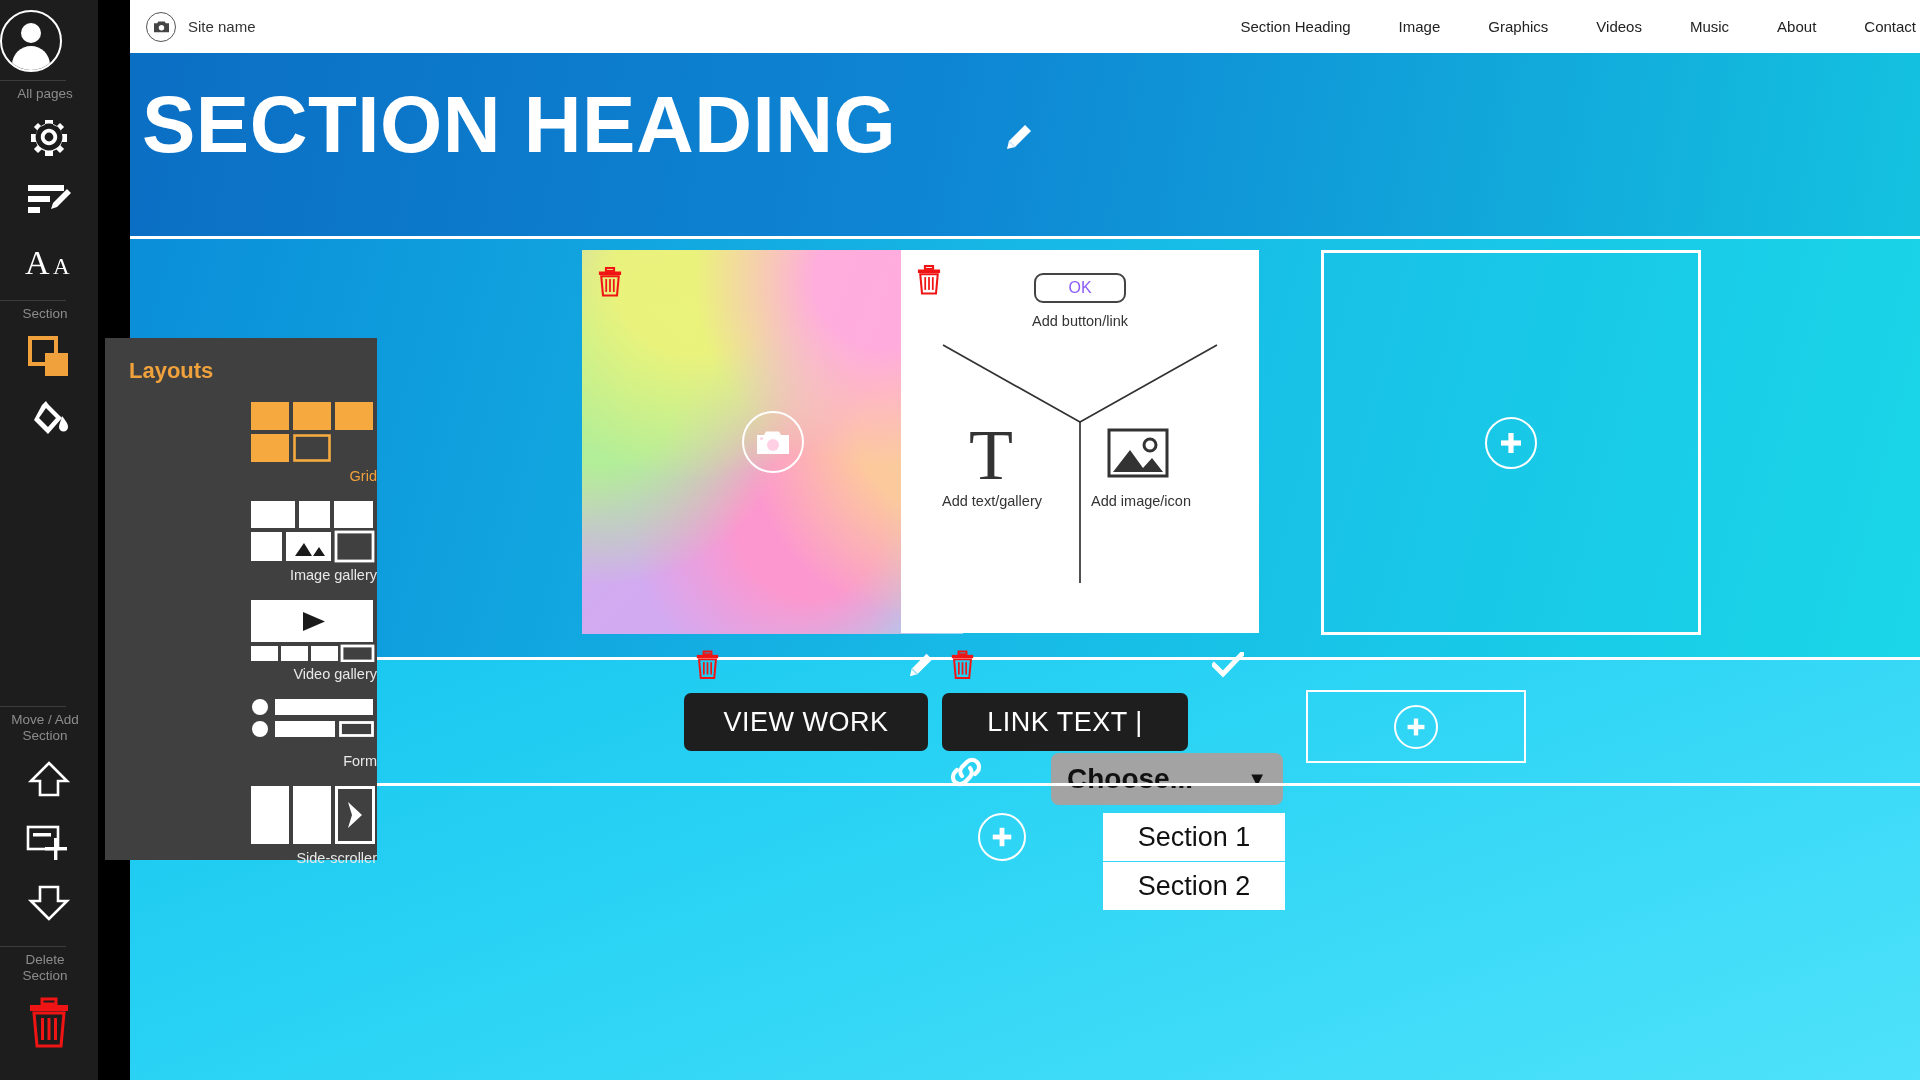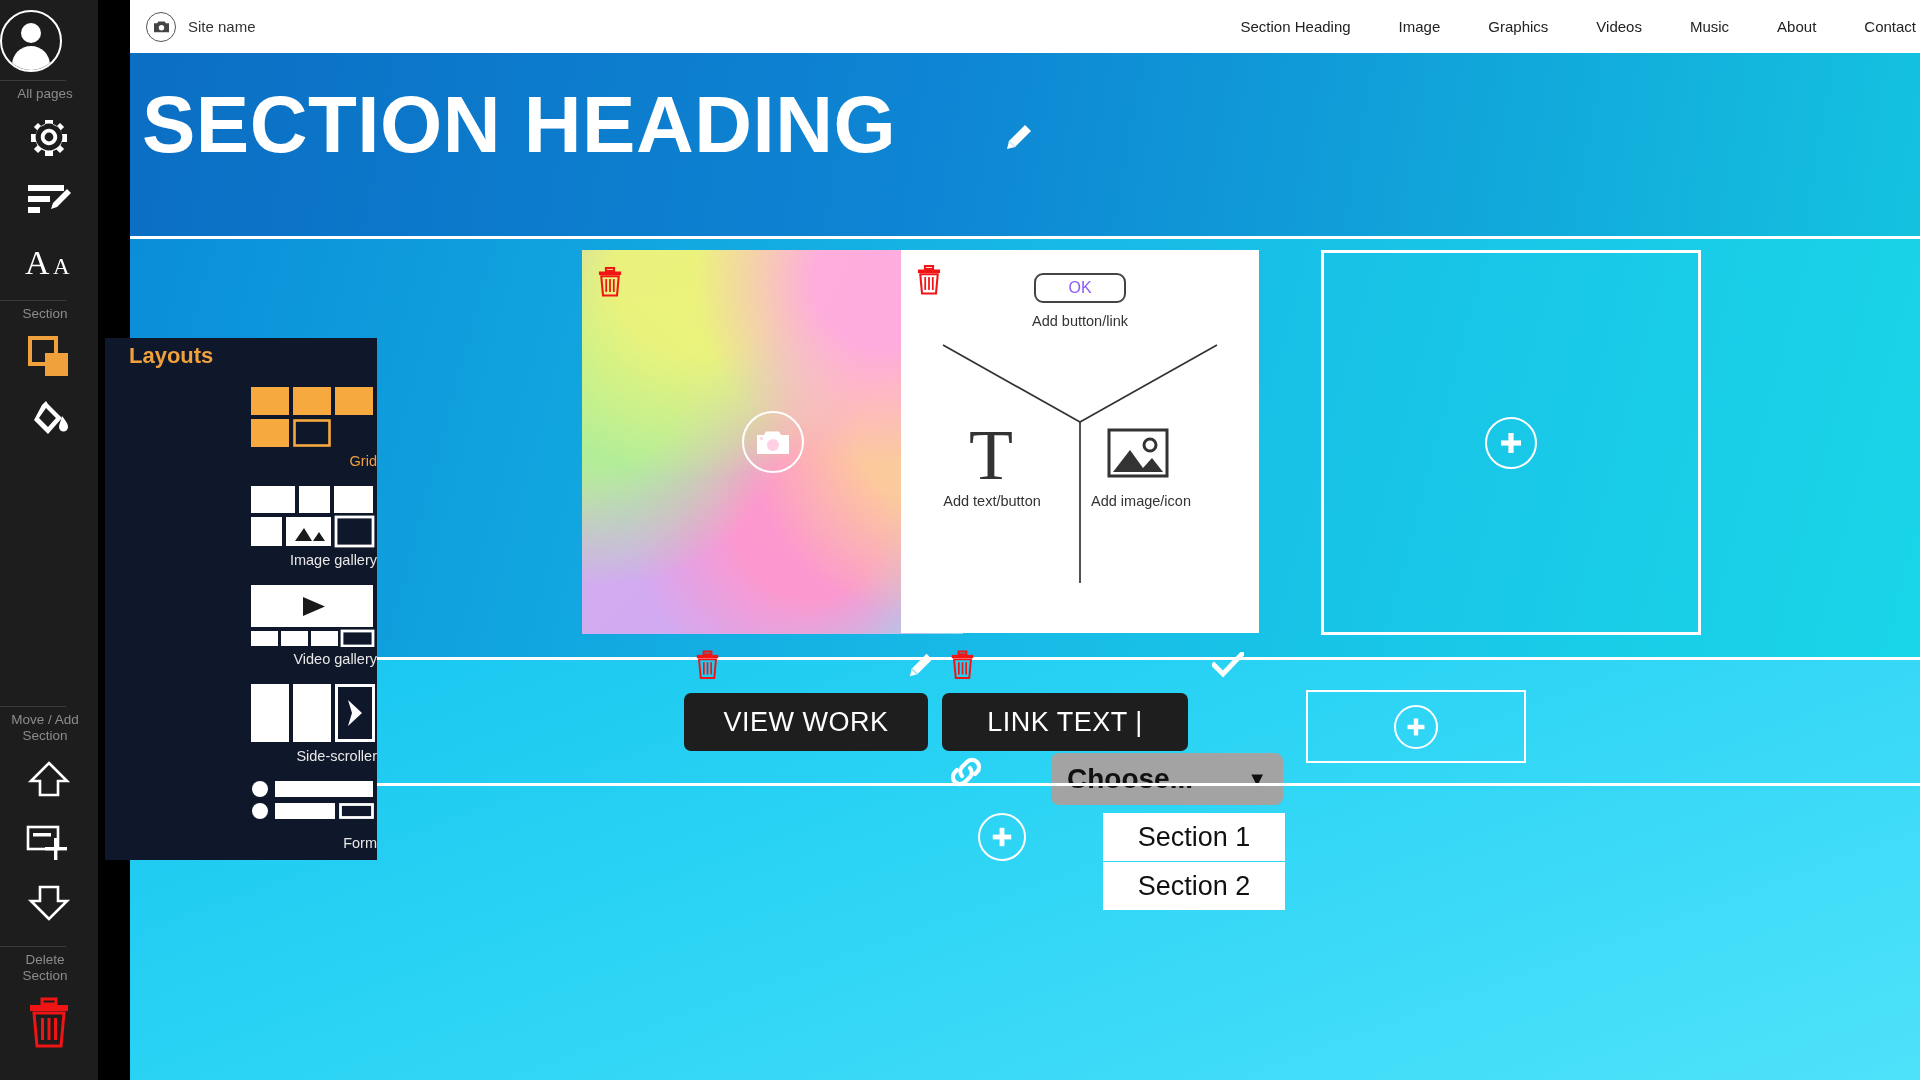--- a/index.html
+++ b/index.html
@@ -164,8 +164,8 @@
   #layouts {
     position: absolute; left: 105px; top: 338px;
     width: 272px; height: 522px;
-    background: #0f172a; z-index: 50;
-    padding: 5px 0 0 24px;
+    background: #404040; z-index: 50;
+    padding: 20px 0 0 24px;
   }
   #layouts h2 {
     color: #f0a13c; font-size: 22px; font-weight: bold; margin-bottom: 18px;

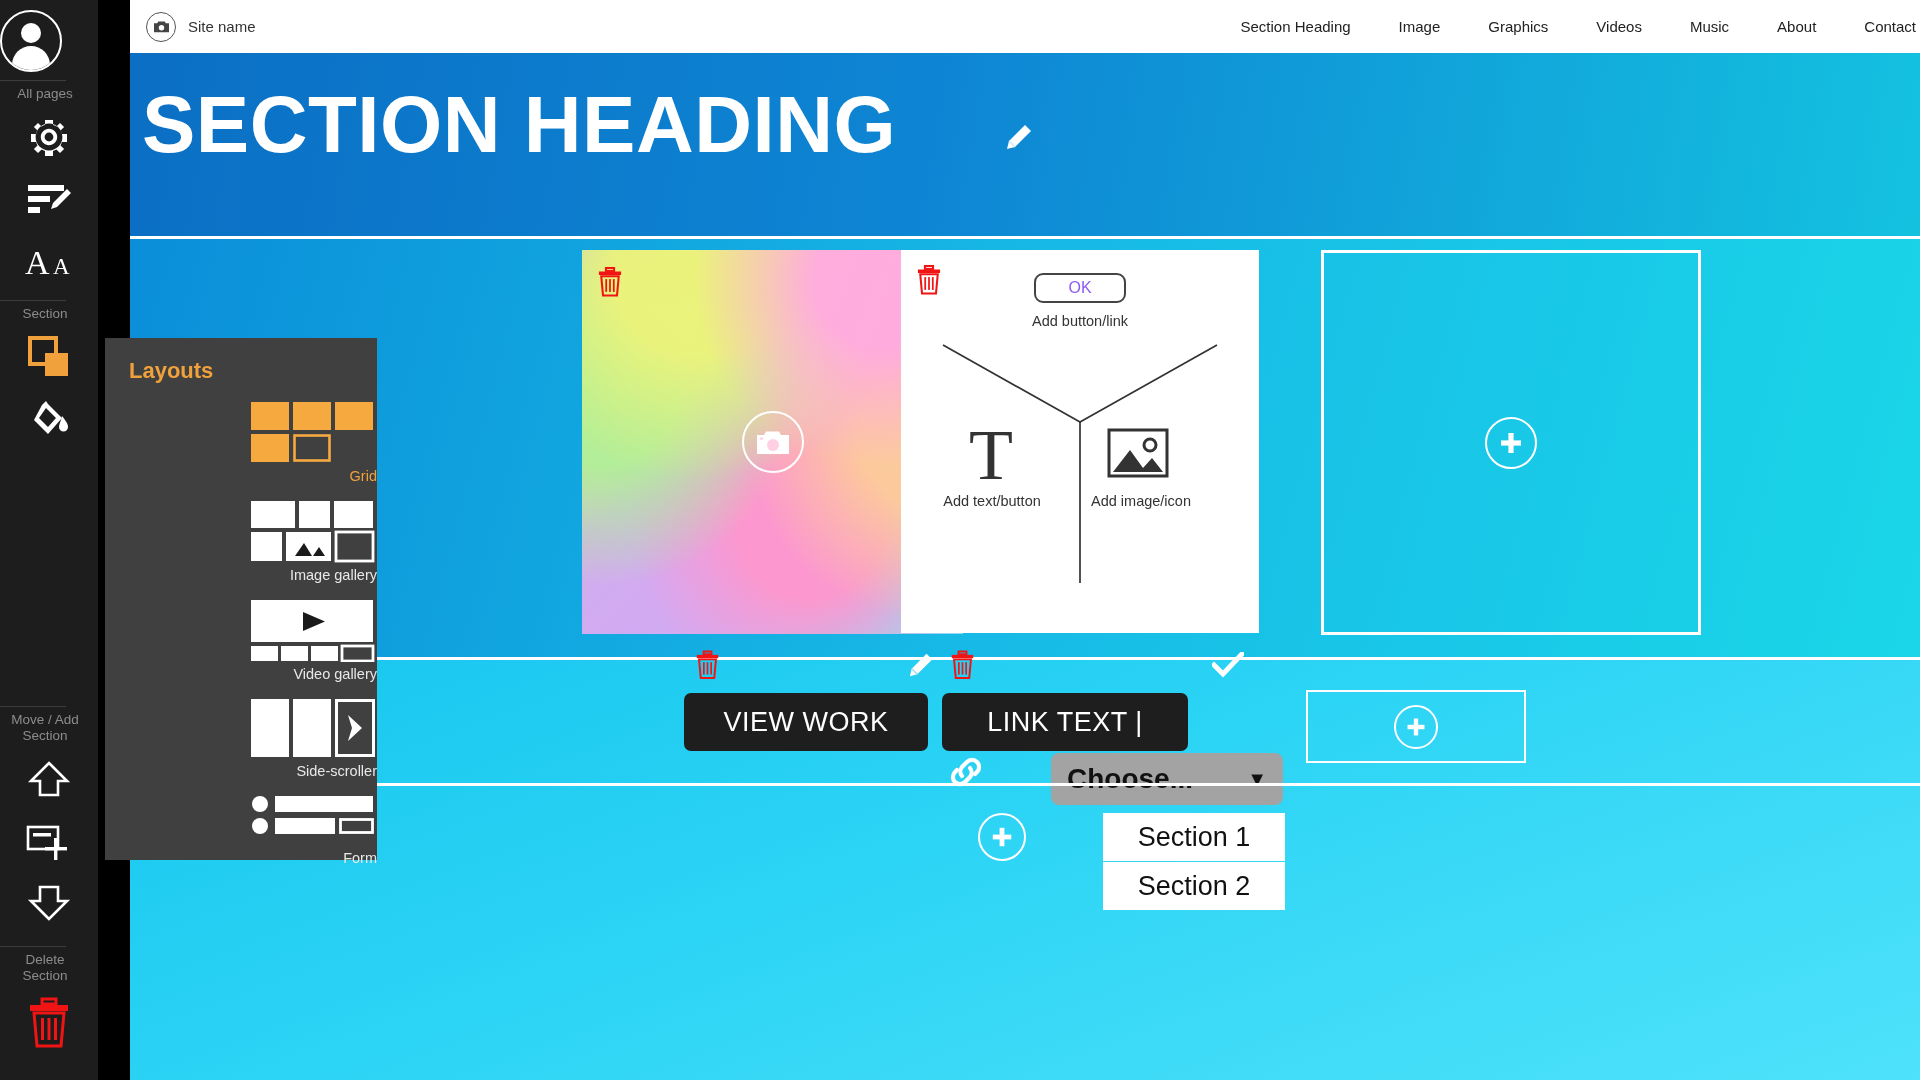--- a/index.html
+++ b/index.html
@@ -364,7 +364,7 @@
       <div data-name="add-text-heading-button" style="position:absolute;left:45px;top:170px;width:90px;height:70px;display:flex;align-items:center;justify-content:center;">
         <span data-name="text-glyph" style="font-family:'Liberation Serif',serif;font-size:72px;color:#333;line-height:1;">T</span>
       </div>
-      <div class="cap" data-name="add-text-heading-label" style="left:16px;width:150px;top:243px;">Add text/button</div>
+      <div class="cap" data-name="add-text-heading-label" style="left:16px;width:150px;top:243px;">Add text/gallery</div>
 
       <div data-name="add-image-icon-button" style="position:absolute;left:206px;top:178px;">
         <svg width="62" height="50" viewBox="0 0 62 50" data-name="picture-icon">

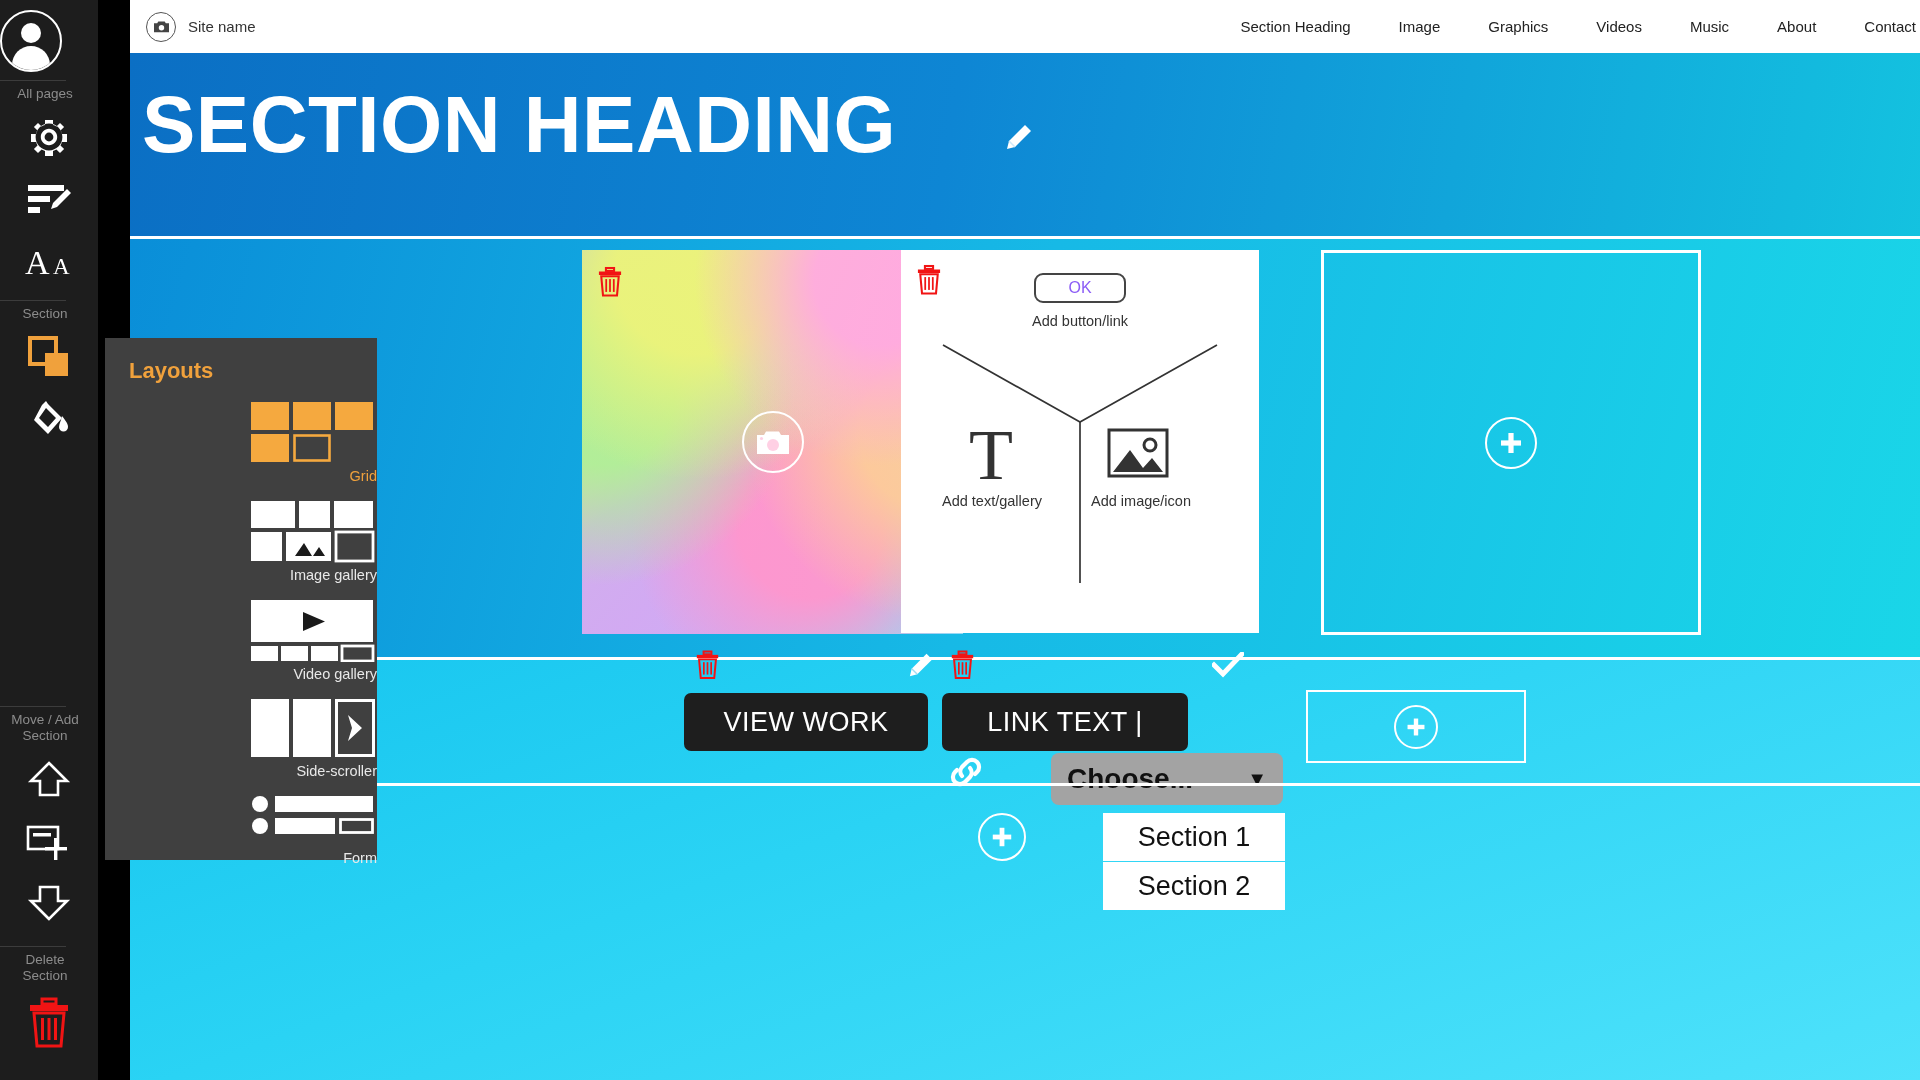--- a/index.html
+++ b/index.html
@@ -503,18 +503,6 @@
       <div class="lay-name off" data-name="layout-label-video-gallery">Video gallery</div>
     </div>
 
-    <div class="lay-row" data-name="layout-option-side-scroller">
-      <div class="lay-thumb" data-name="side-scroller-thumbnail">
-        <svg width="126" height="60" viewBox="0 0 126 60" data-name="side-scroller-icon">
-          <rect x="0" y="0" width="38" height="58" fill="#fff"></rect>
-          <rect x="42" y="0" width="38" height="58" fill="#fff"></rect>
-          <rect x="85.5" y="1.5" width="37" height="55" fill="none" stroke="#fff" stroke-width="3"></rect>
-          <path d="M97 16 L111 29 L97 42 L101 29 Z" fill="#fff"></path>
-        </svg>
-      </div>
-      <div class="lay-name off" data-name="layout-label-side-scroller">Side-scroller</div>
-    </div>
-
     <div class="lay-row" data-name="layout-option-form">
       <div class="lay-thumb" data-name="form-thumbnail">
         <svg width="126" height="50" viewBox="0 0 126 50" data-name="form-icon">
@@ -527,6 +515,18 @@
       </div>
       <div class="lay-name off" data-name="layout-label-form">Form</div>
     </div>
+
+    <div class="lay-row" data-name="layout-option-side-scroller">
+      <div class="lay-thumb" data-name="side-scroller-thumbnail">
+        <svg width="126" height="60" viewBox="0 0 126 60" data-name="side-scroller-icon">
+          <rect x="0" y="0" width="38" height="58" fill="#fff"></rect>
+          <rect x="42" y="0" width="38" height="58" fill="#fff"></rect>
+          <rect x="85.5" y="1.5" width="37" height="55" fill="none" stroke="#fff" stroke-width="3"></rect>
+          <path d="M97 16 L111 29 L97 42 L101 29 Z" fill="#fff"></path>
+        </svg>
+      </div>
+      <div class="lay-name off" data-name="layout-label-side-scroller">Side-scroller</div>
+    </div>
   </div>
 
 </div>

